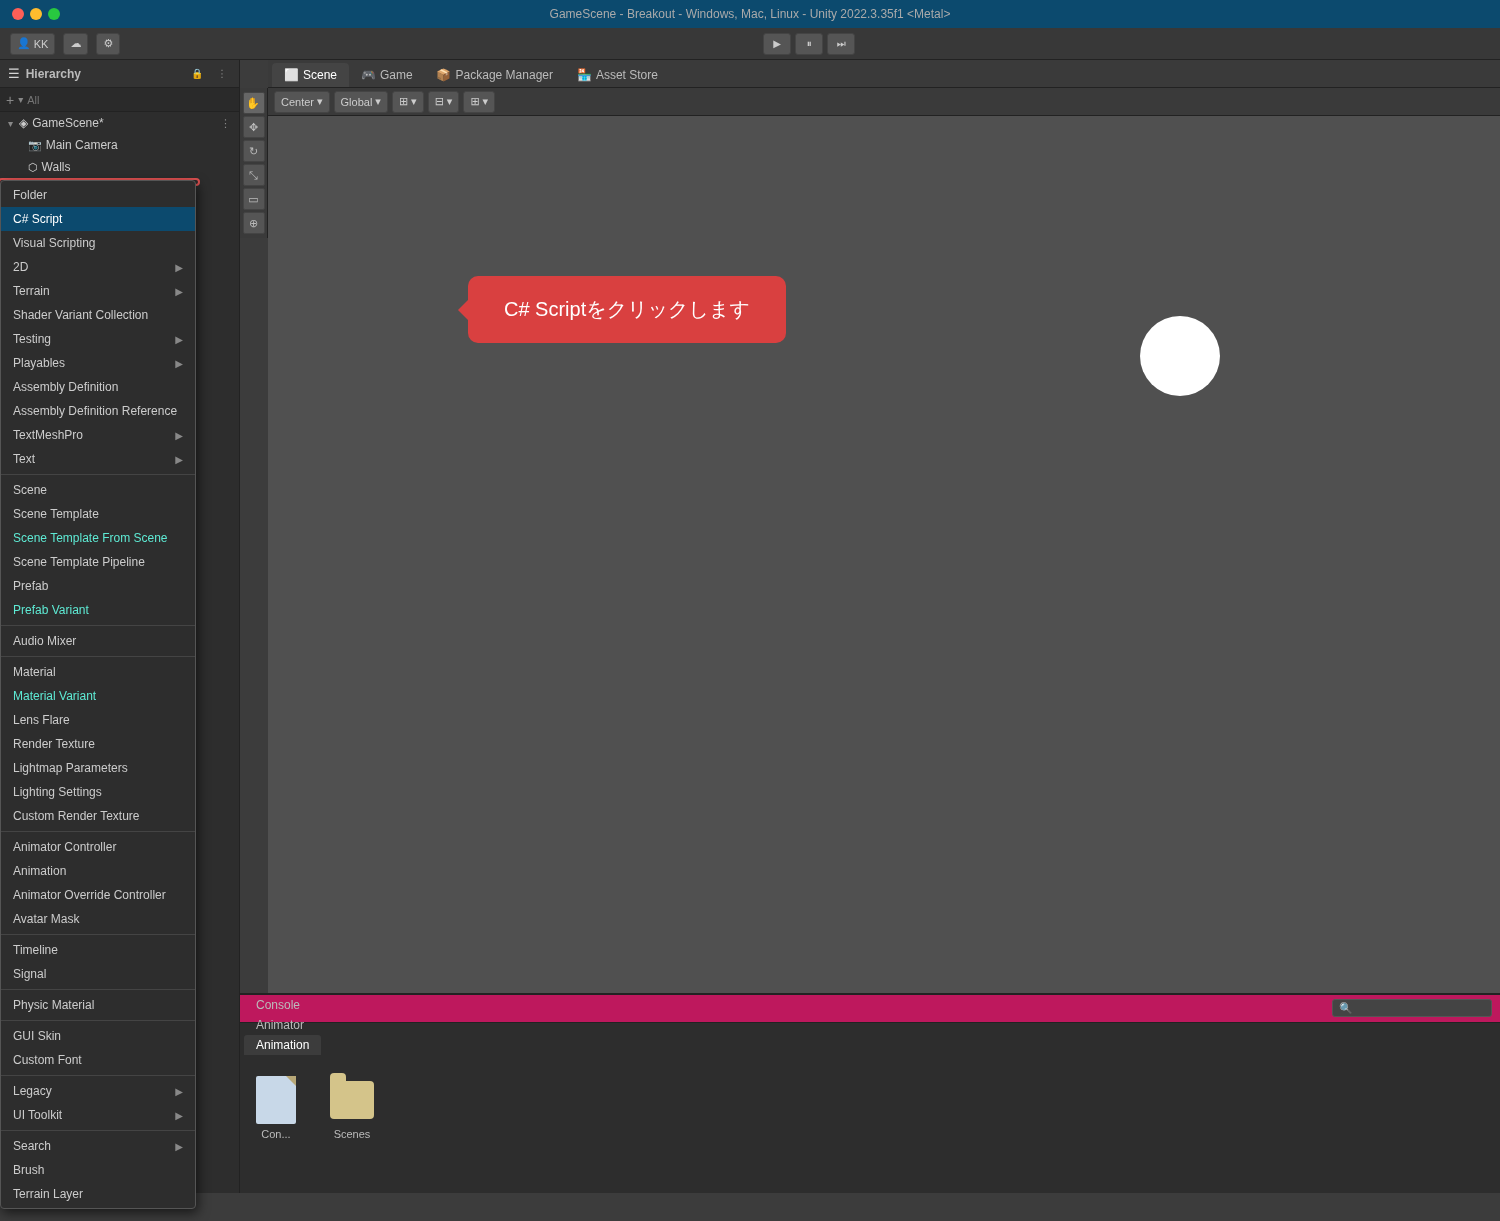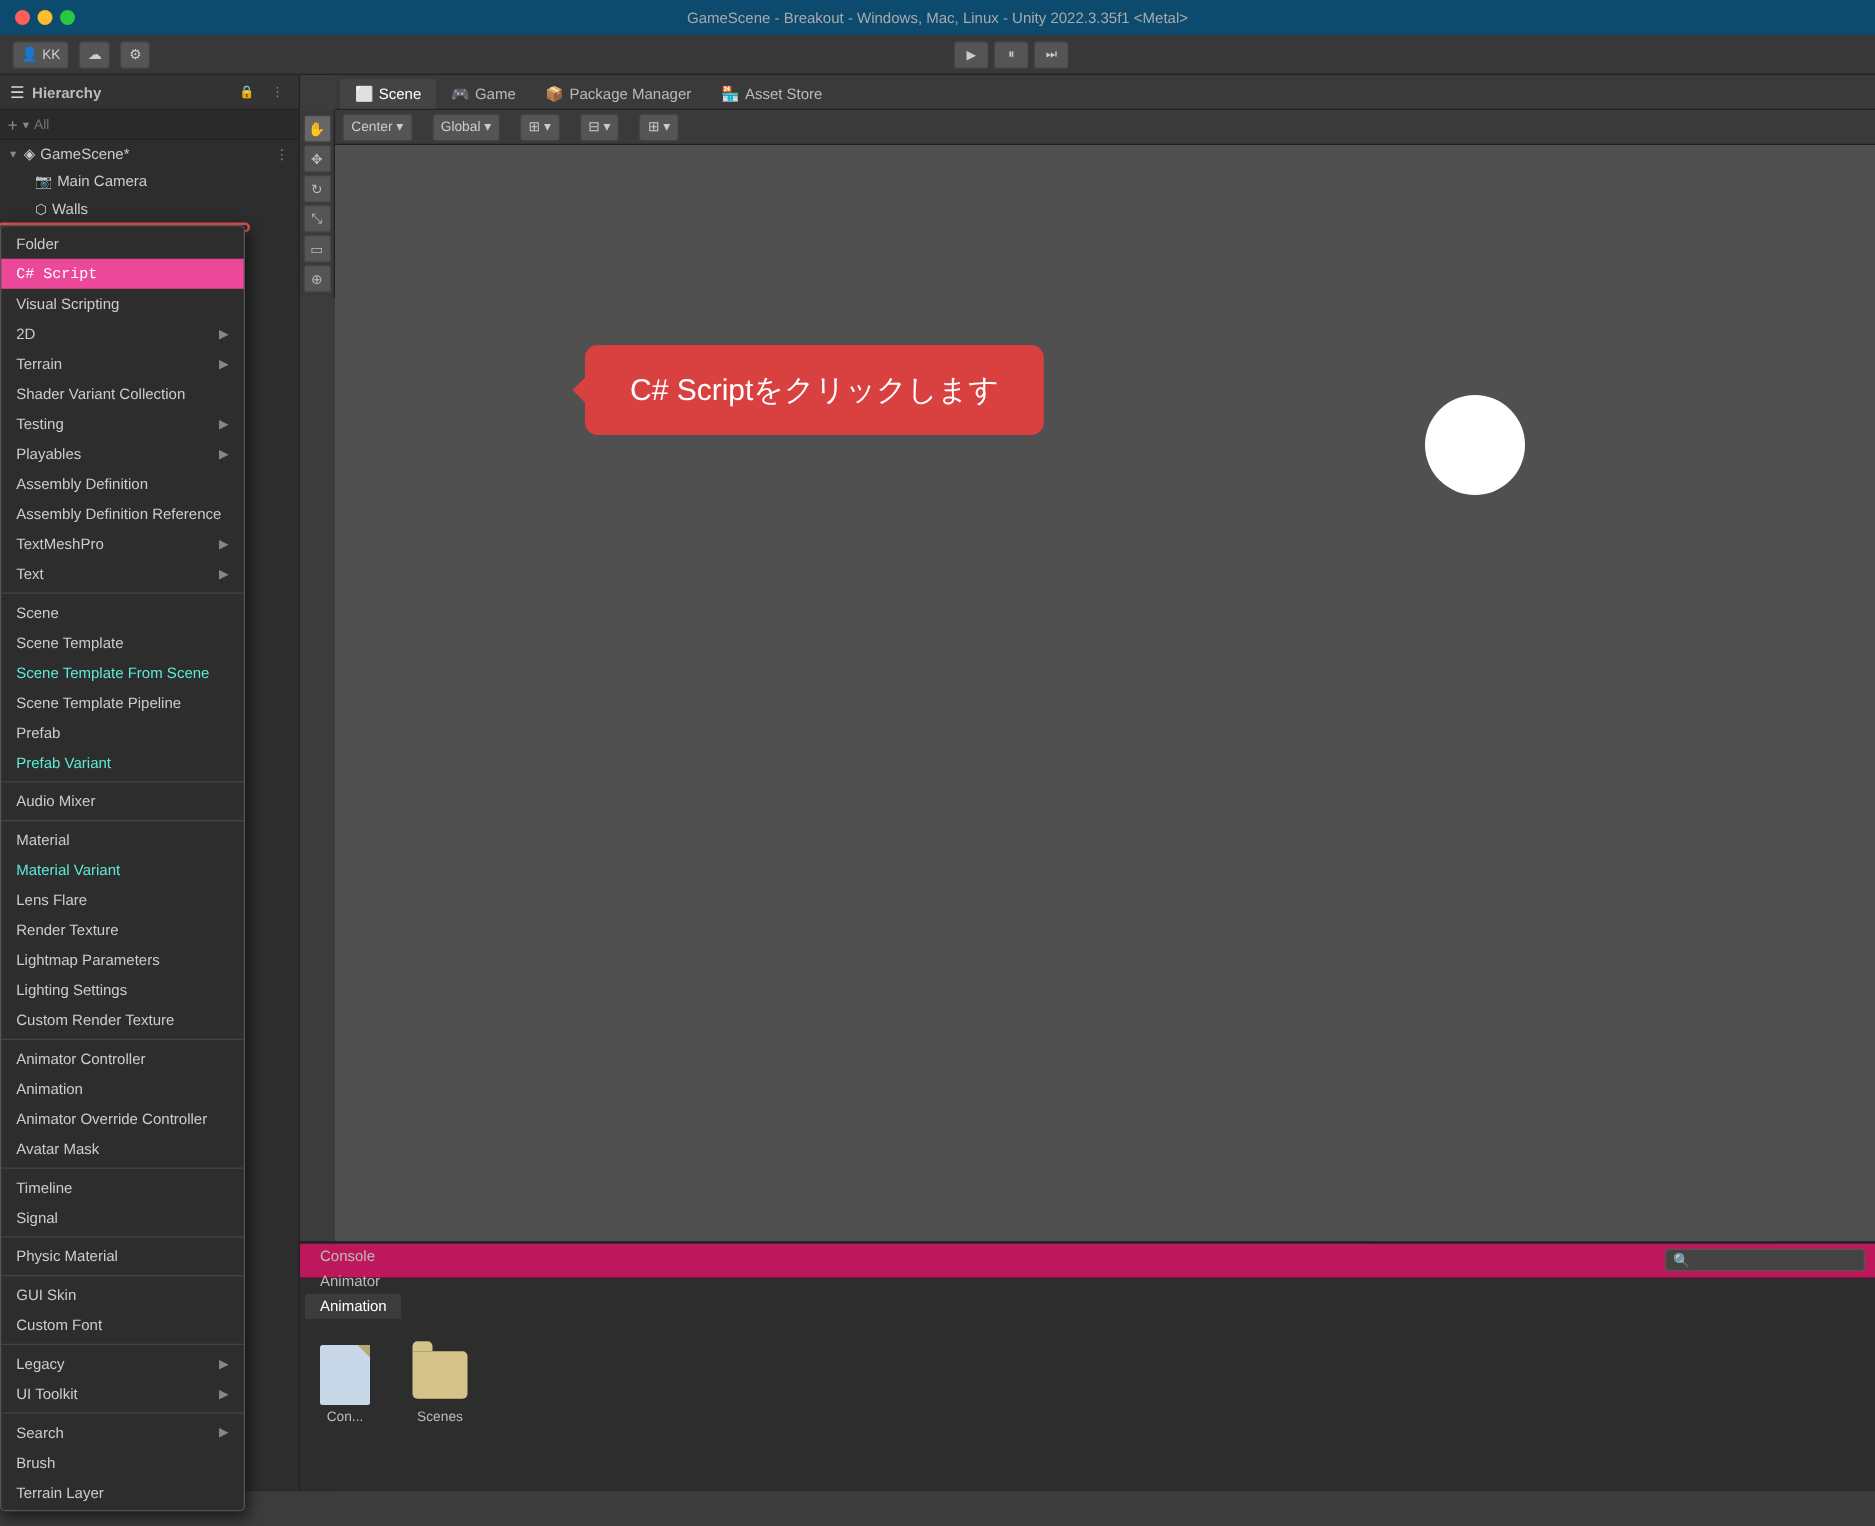--- a/index.html
+++ b/index.html
@@ -243,7 +243,7 @@
       display: flex;
       align-items: center;
       padding: 0 6px;
-      gap: 16px;
+      gap: 4px;
       border-bottom: 1px solid #222;
     }
 

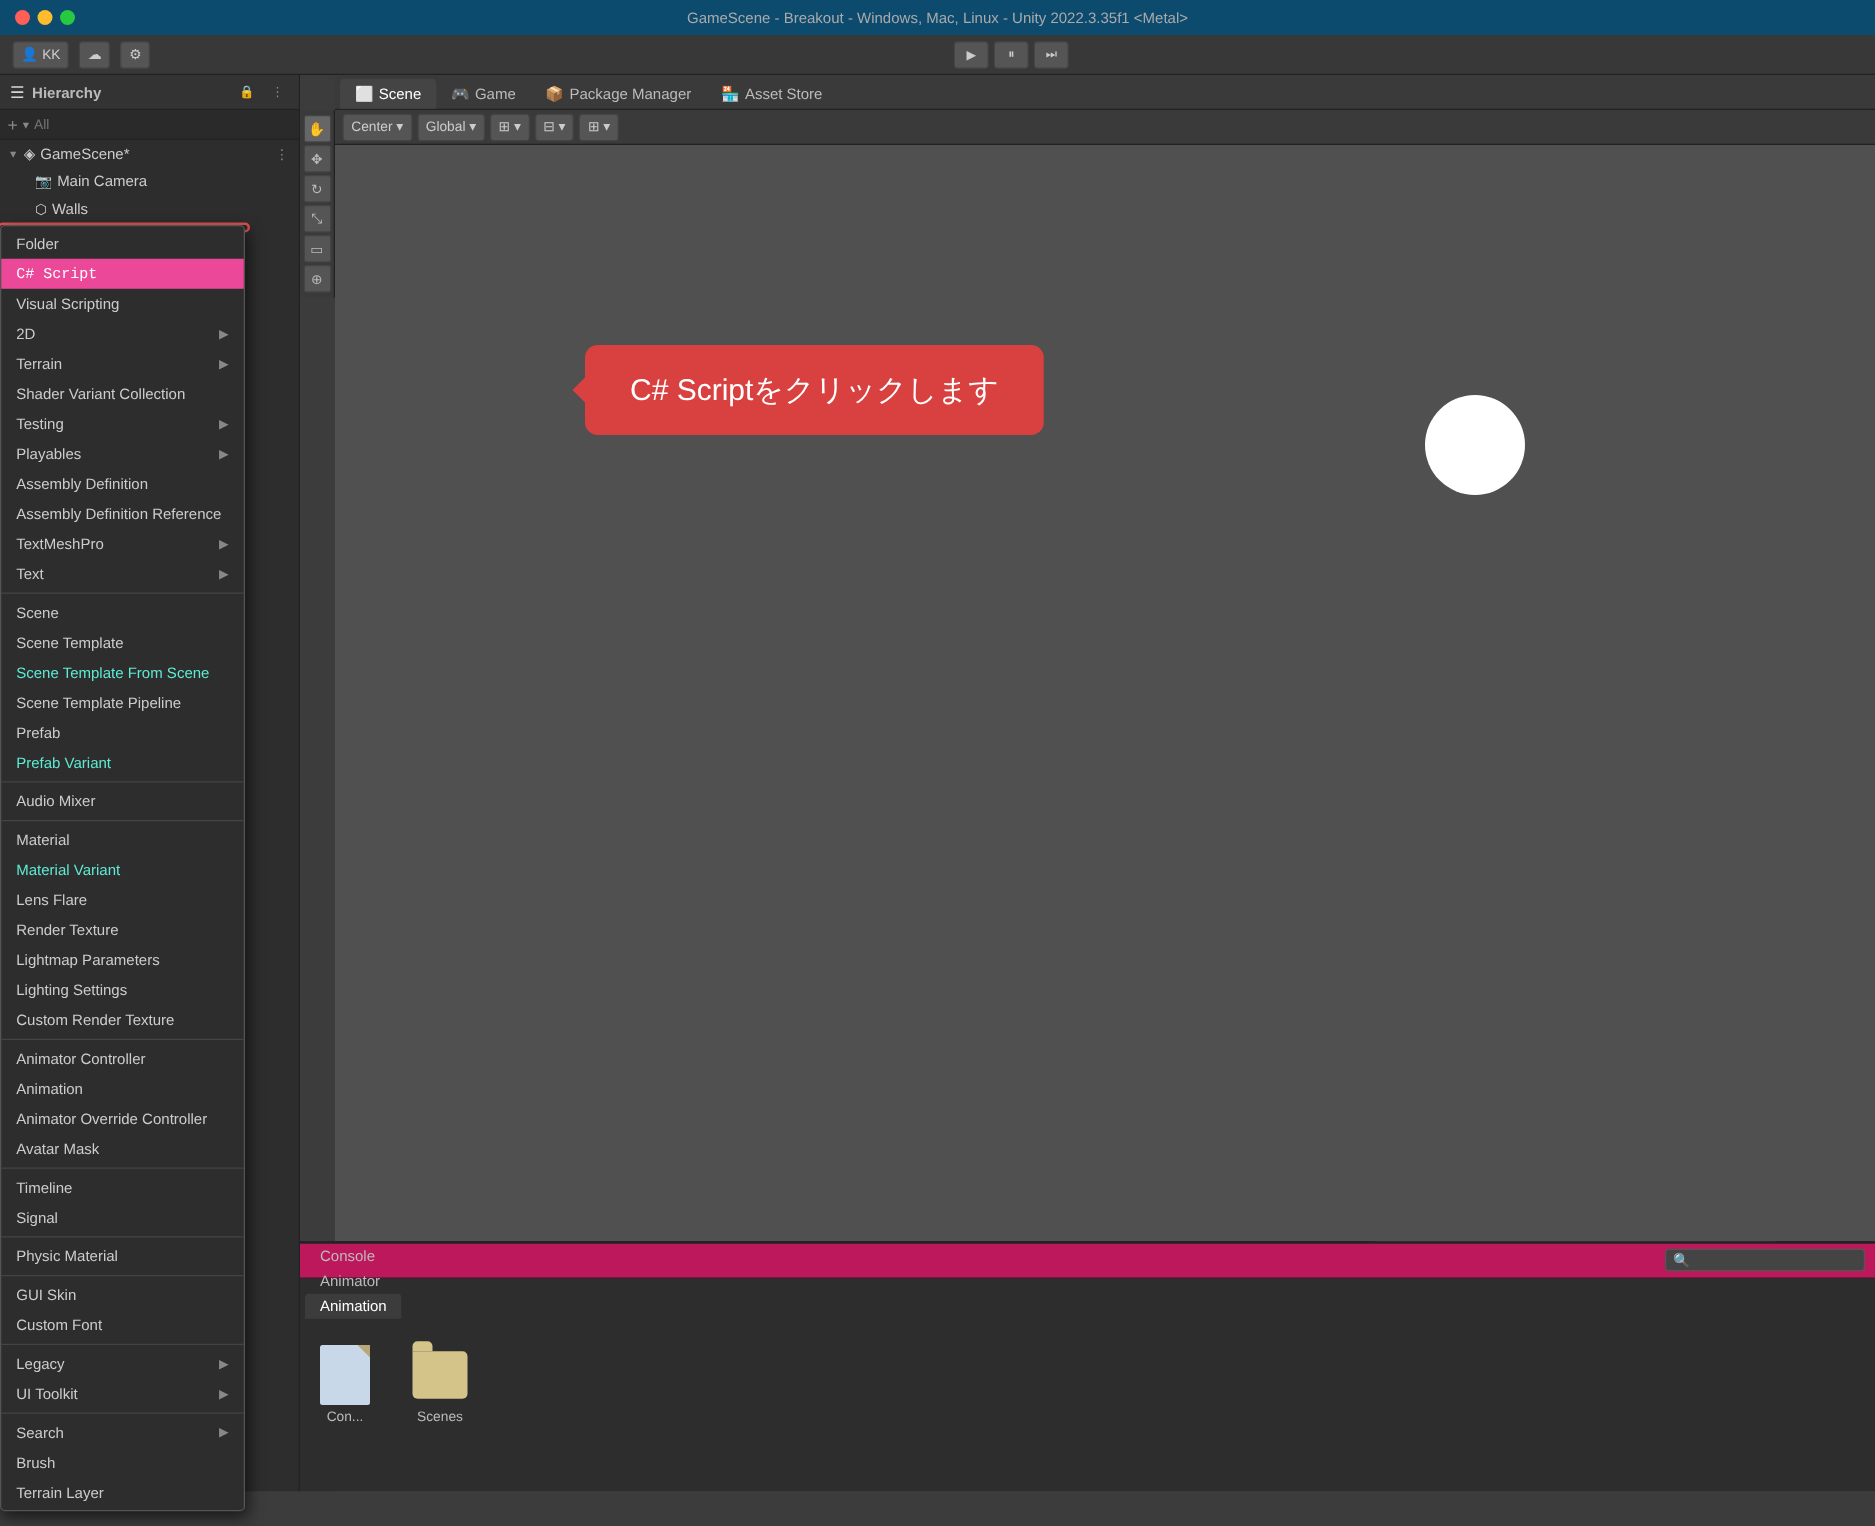--- a/index.html
+++ b/index.html
@@ -204,9 +204,8 @@
       justify-content: space-between;
     }
     .menu-item.selected, .menu-item.active-item {
-      background: #ec4899;
+      background: #0c4a6e;
       color: #fff;
-      font-family: Liberation Mono, monospace;
     }
     .menu-item.disabled { color: #5eead4; cursor: default; }
     .menu-item .arrow { font-size: 10px; color: #888; }

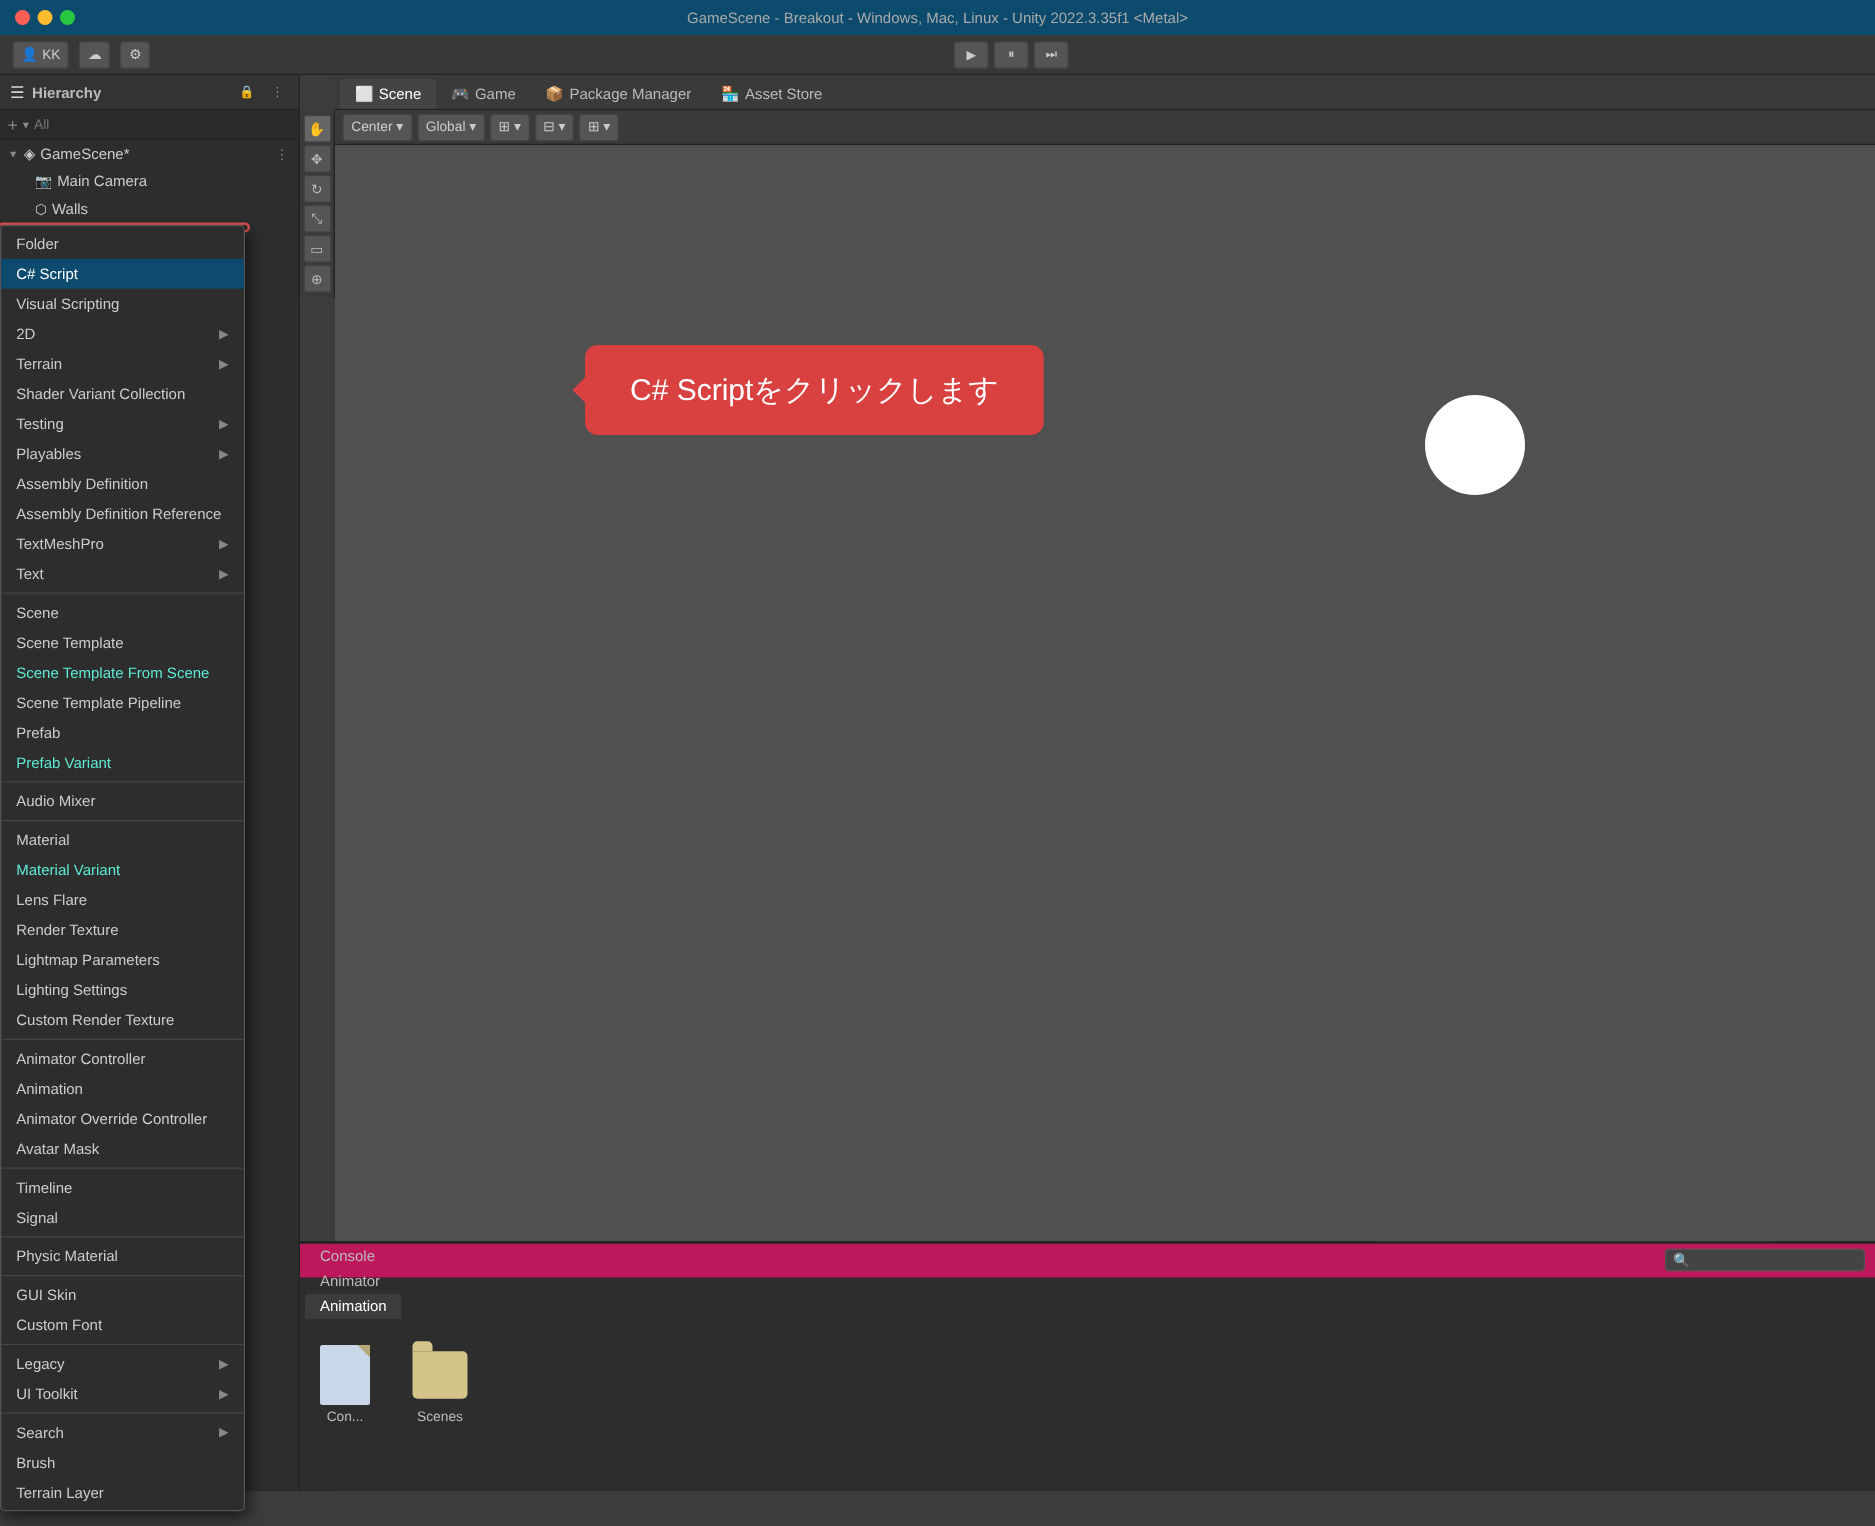--- a/index.html
+++ b/index.html
@@ -277,7 +277,7 @@
       left: 200px;
       background: #d94040;
       color: white;
-      font-size: 24px;
+      font-size: 20px;
       font-weight: 500;
       padding: 20px 36px;
       border-radius: 10px;

